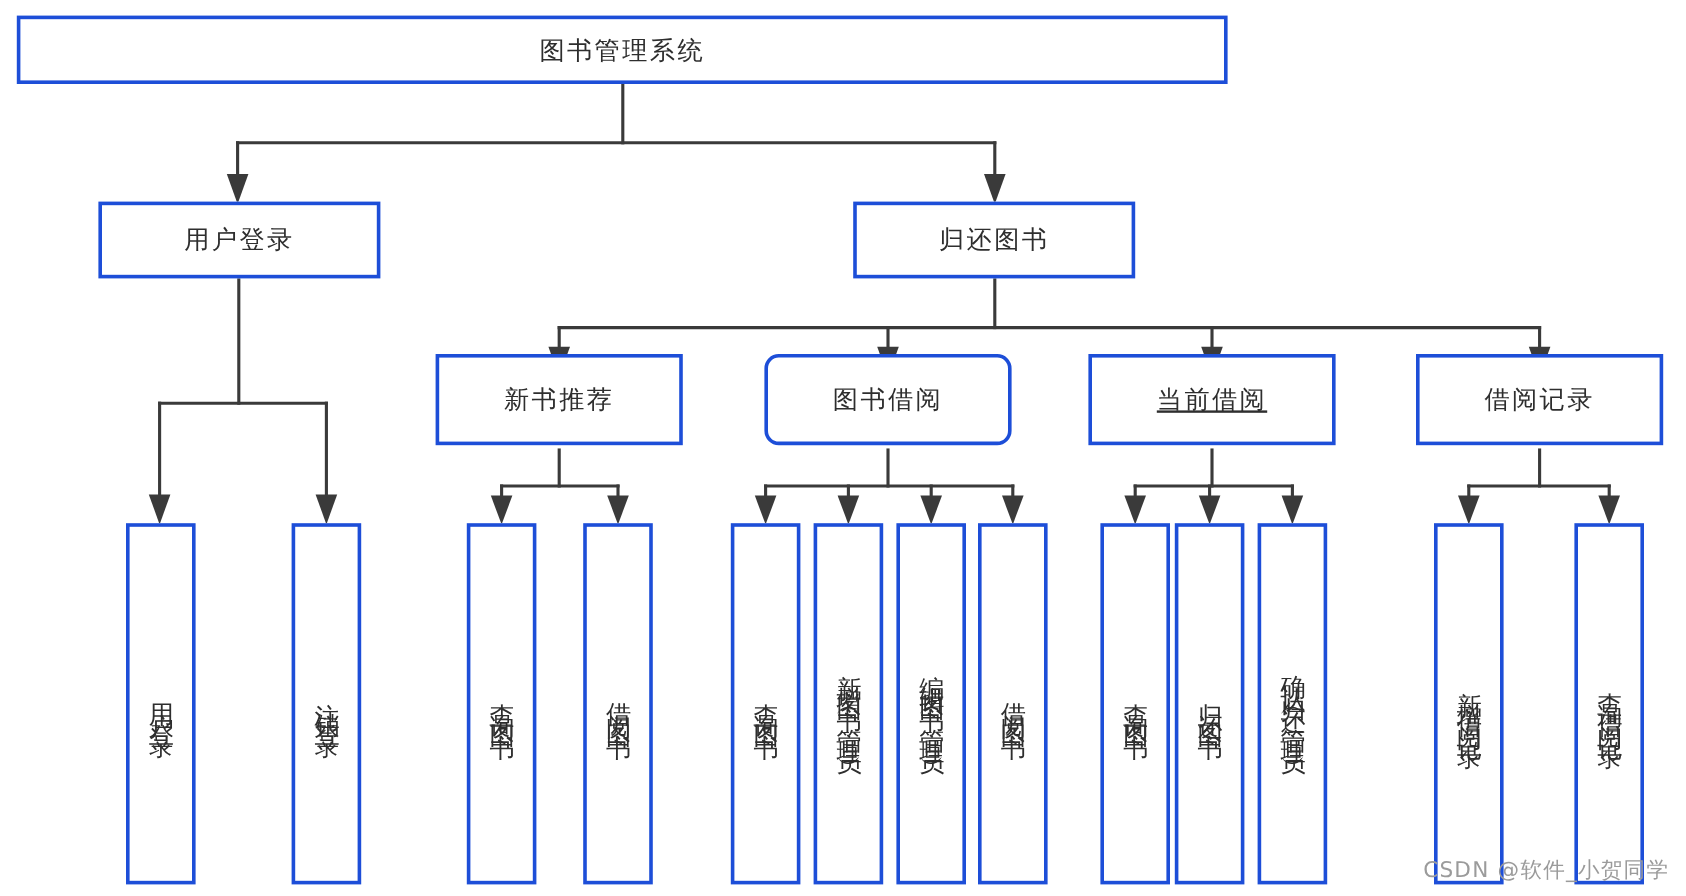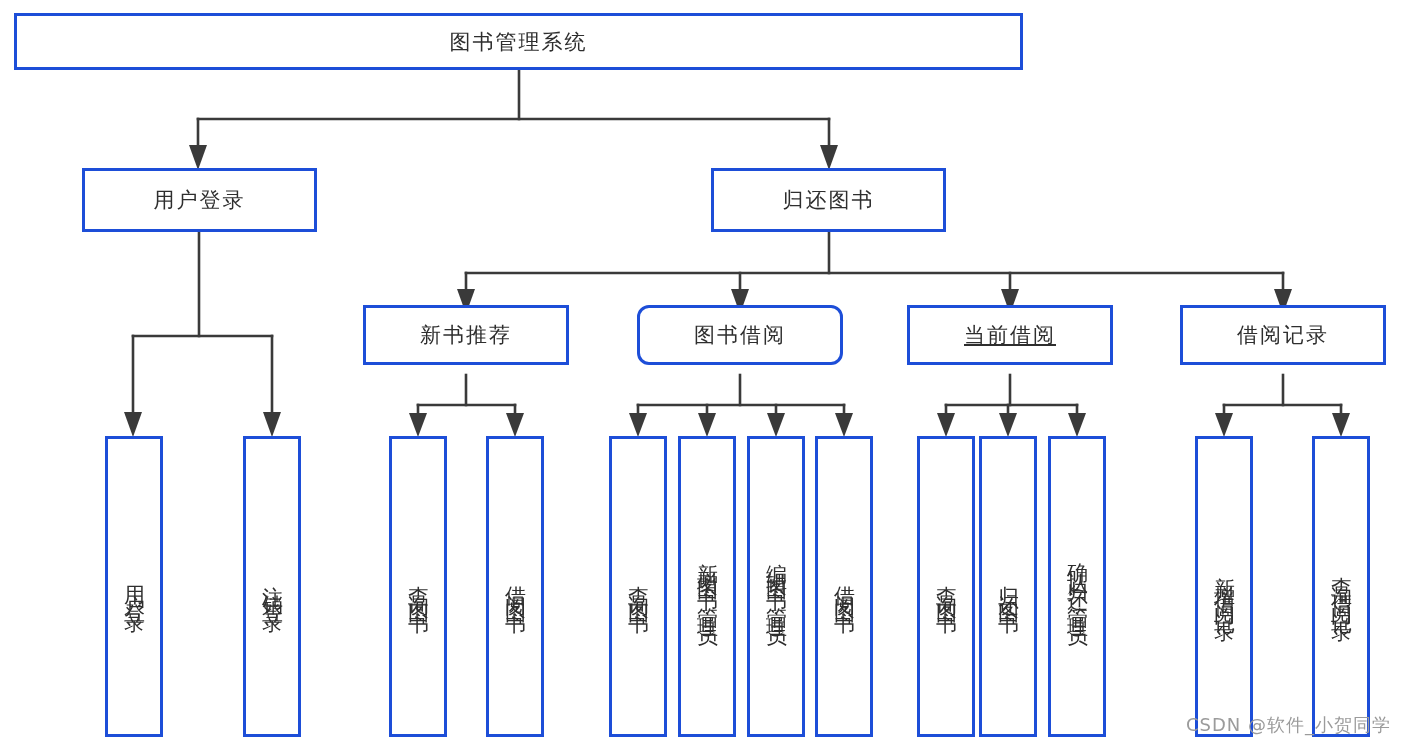--- a/index.html
+++ b/index.html
@@ -24,7 +24,7 @@
   .l2{top:168px;width:235px;height:64px;}
   #n-user-login{left:82px;}
   #n-book-mgmt{left:711px;}
-  .l3{top:305px;width:206px;height:60px;}
+  .l3{top:295px;width:206px;height:76px;}
   #n-new-books{left:363px;}
   #n-book-borrow{left:637px;border-radius:12px;}
   #n-current-borrow{left:907px;text-decoration:underline;}

